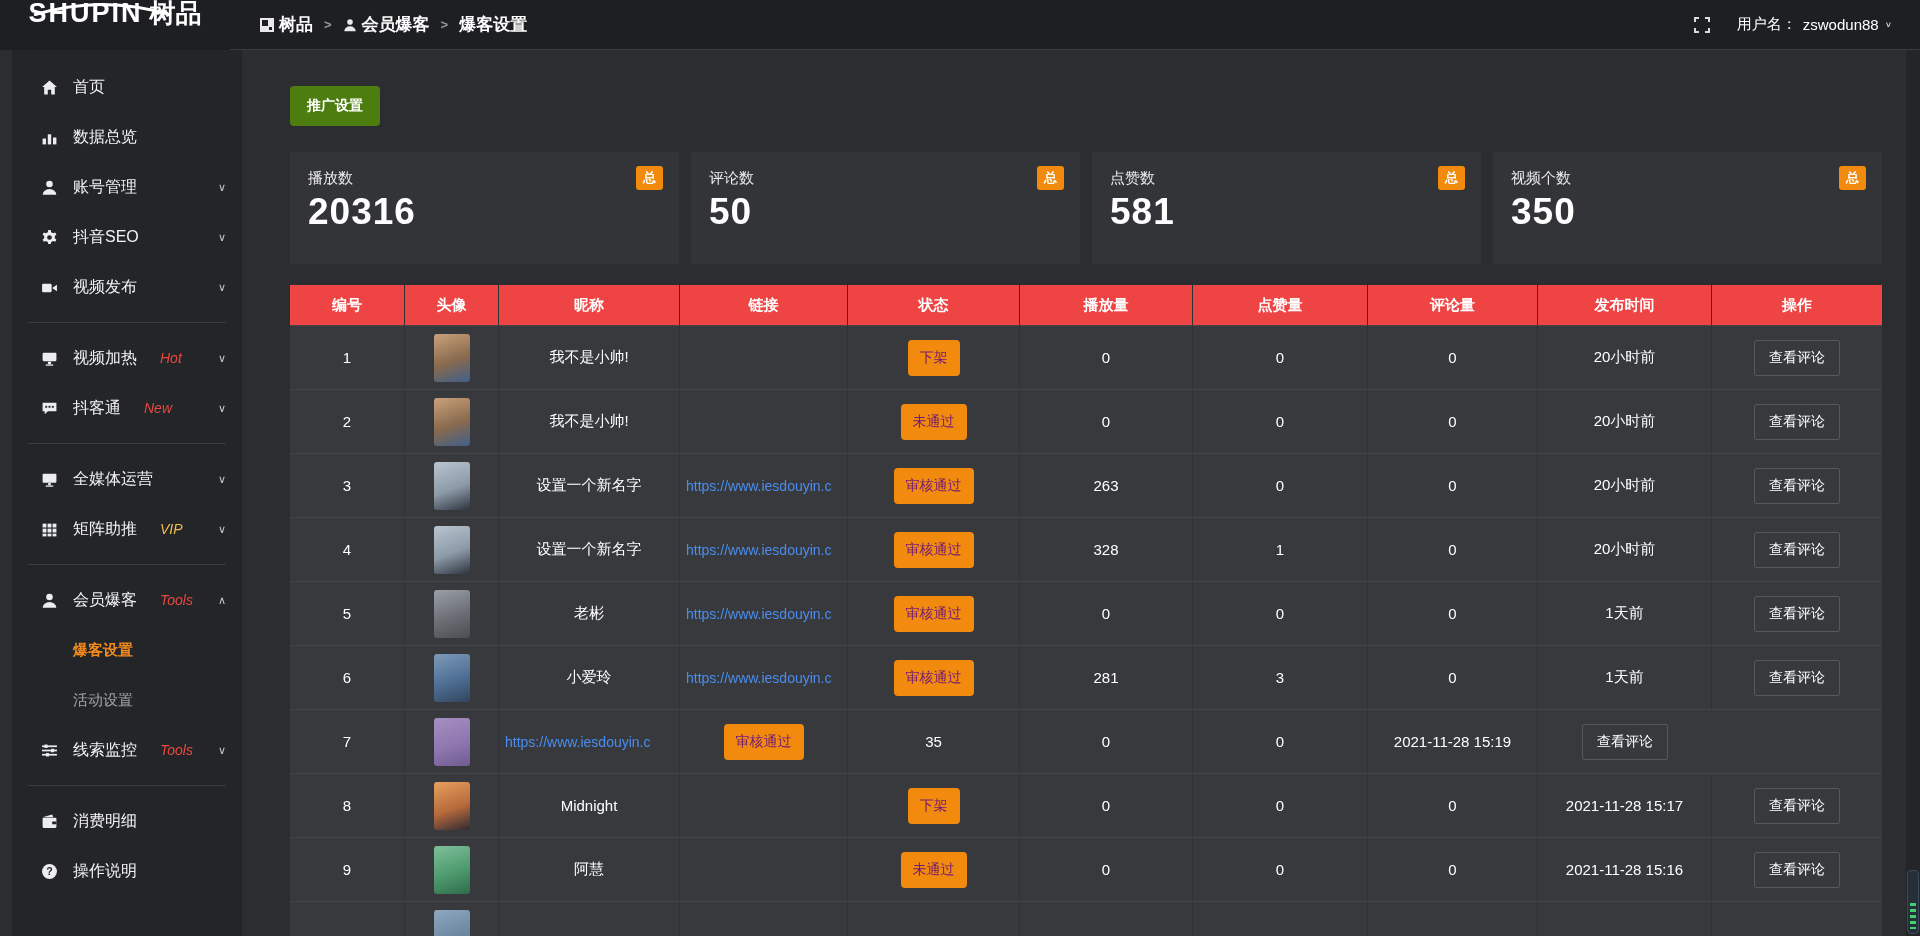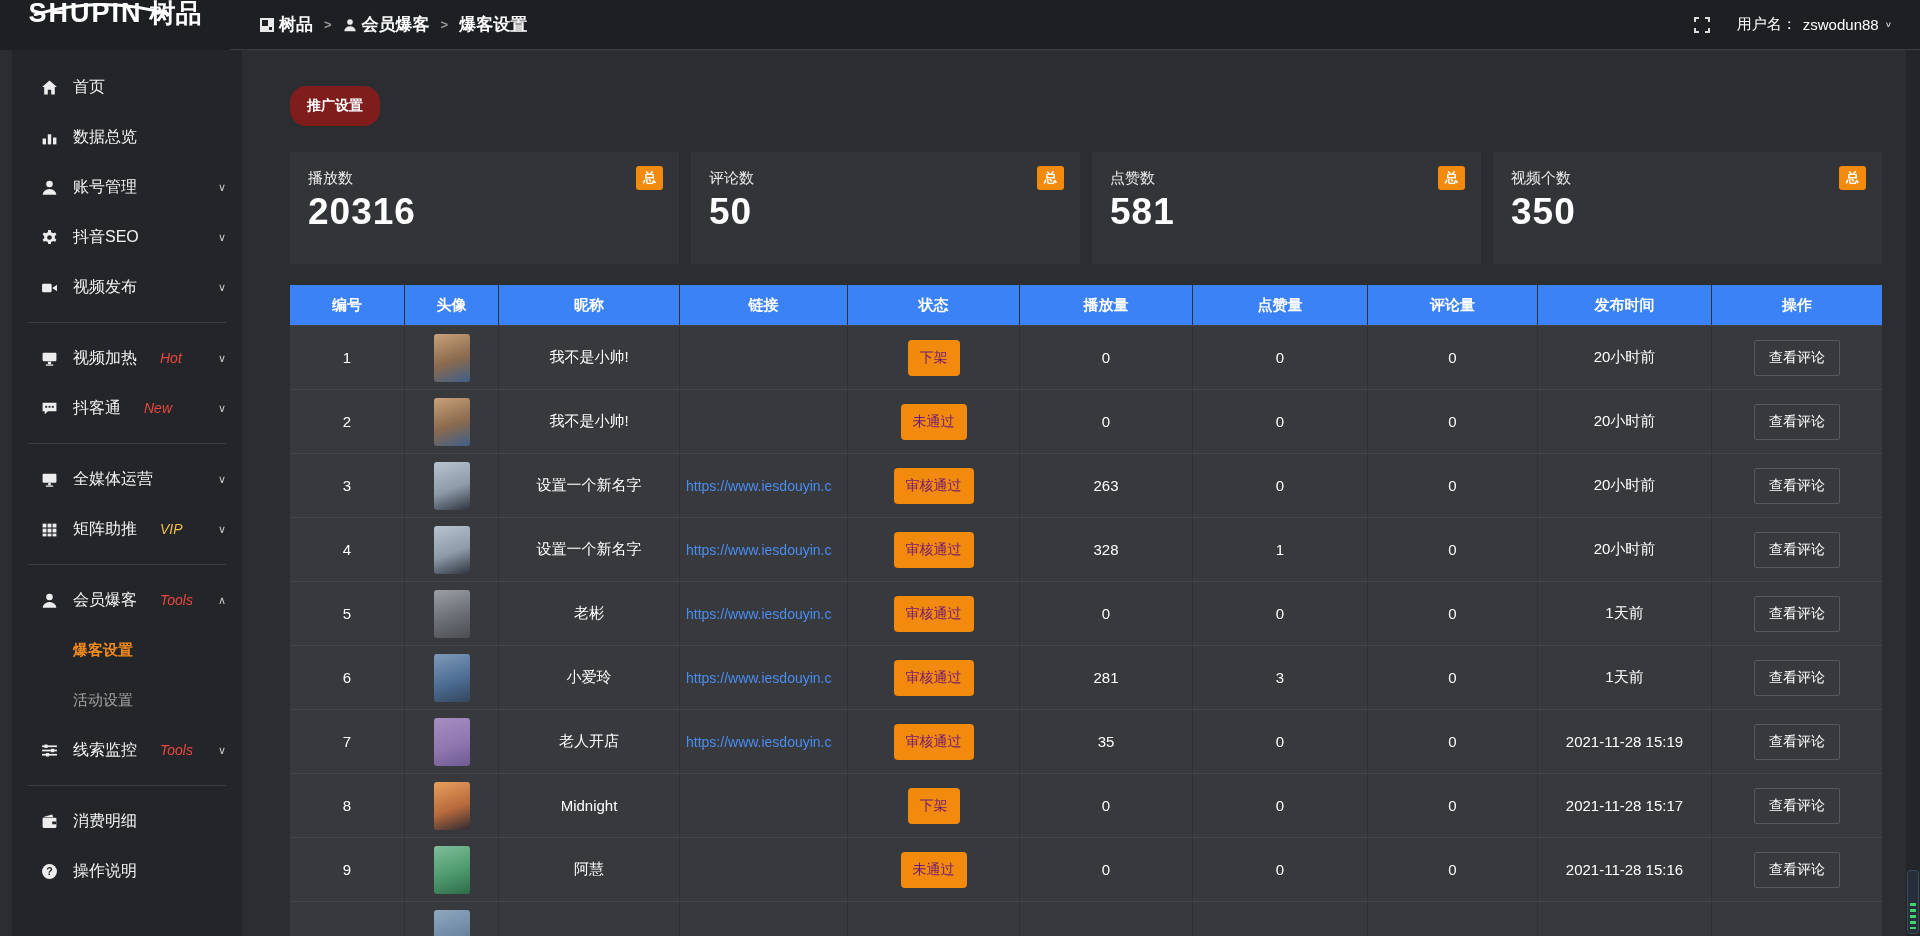--- a/index.html
+++ b/index.html
@@ -44,8 +44,8 @@
   
   .main { position:absolute; left:230px; top:50px; right:14px; bottom:0;
     padding:36px 24px 0 60px; overflow:hidden; }
-  .promo-btn { display:inline-block; background:#7f1d1d; color:#fff; border:none;
-    font-size:14px; font-weight:bold; padding:11px 17px; border-radius:16px;
+  .promo-btn { display:inline-block; background:#4d7c0f; color:#fff; border:none;
+    font-size:14px; font-weight:bold; padding:11px 17px; border-radius:4px;
     cursor:pointer; font-family:inherit; }
   .cards { display:grid; grid-template-columns:repeat(4,1fr); gap:12px; margin-top:26px; }
   .card { background:#323438; height:112px; position:relative; padding:17px 18px; }

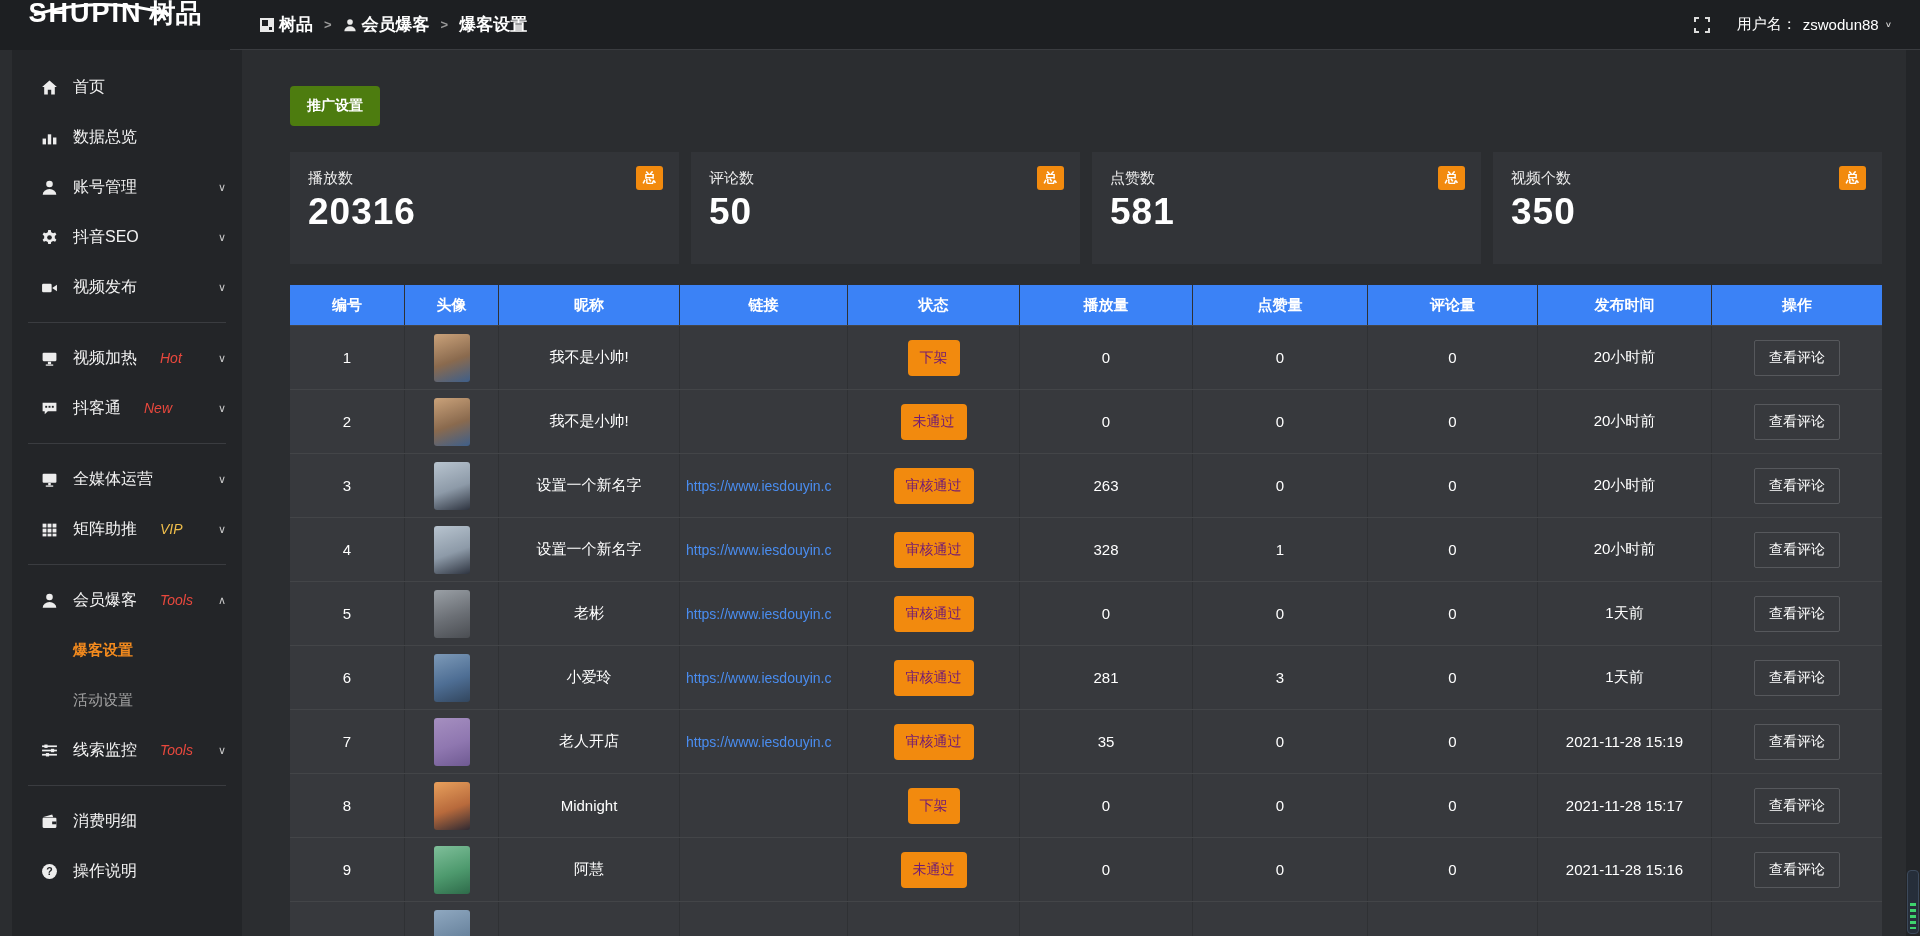--- a/index.html
+++ b/index.html
@@ -57,7 +57,7 @@
   .table { margin-top:21px; background:#37393d; }
   .trow { display:grid;
     grid-template-columns:115px 94px 181px 168px 172px 173px 175px 170px 174px 170px; }
-  .thead { background:#3b82f6; }
+  .thead { background:#ef4444; }
   .tcell { height:40px; display:flex; align-items:center; justify-content:center;
     border-right:1px solid #2f3134; font-size:15px; font-weight:bold; overflow:hidden; }
   .trow .tcell:last-child { border-right:none; }

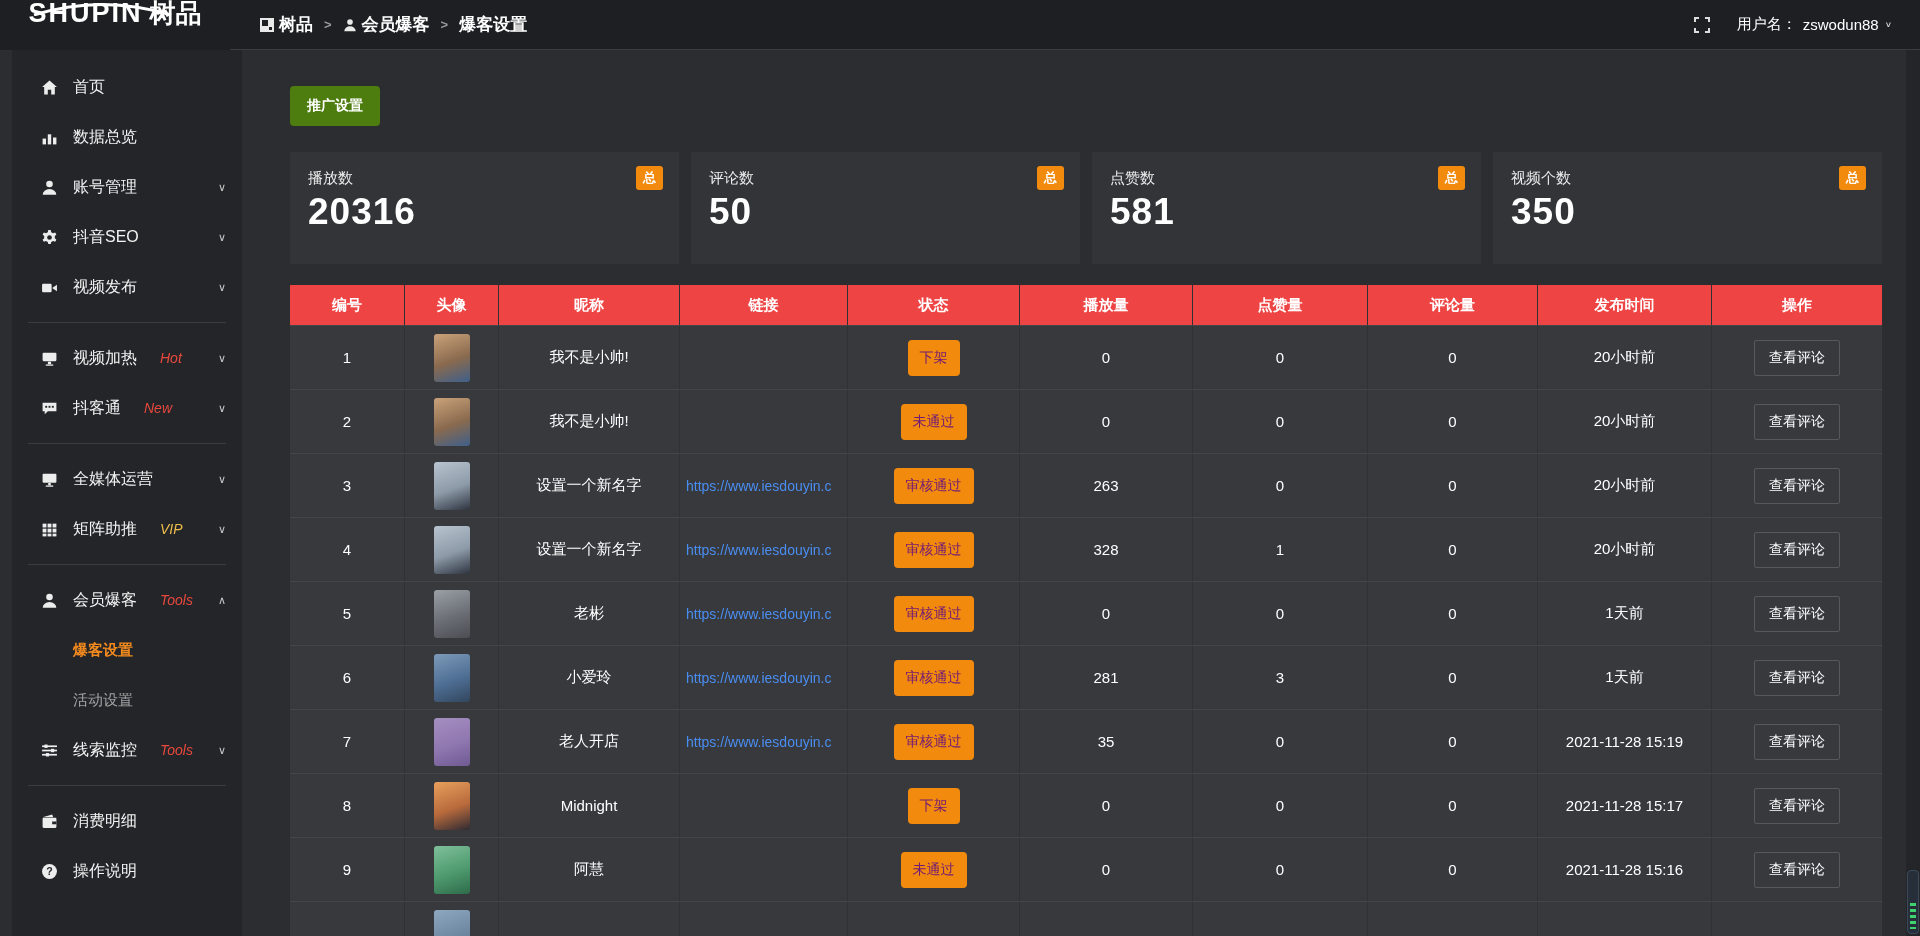--- a/index.html
+++ b/index.html
@@ -537,9 +537,6 @@
           <div class="tcell">
             <div class="avatar" style="background: linear-gradient(160deg, rgb(165, 143, 192) 0%, rgb(143, 119, 176) 55%, rgb(111, 90, 146) 100%);"></div>
           </div>
-          <div class="tcell">
-            <span>老人开店</span>
-          </div>
           <div class="tcell cell-link">
             <span class="link">https://www.iesdouyin.c</span>
           </div>

